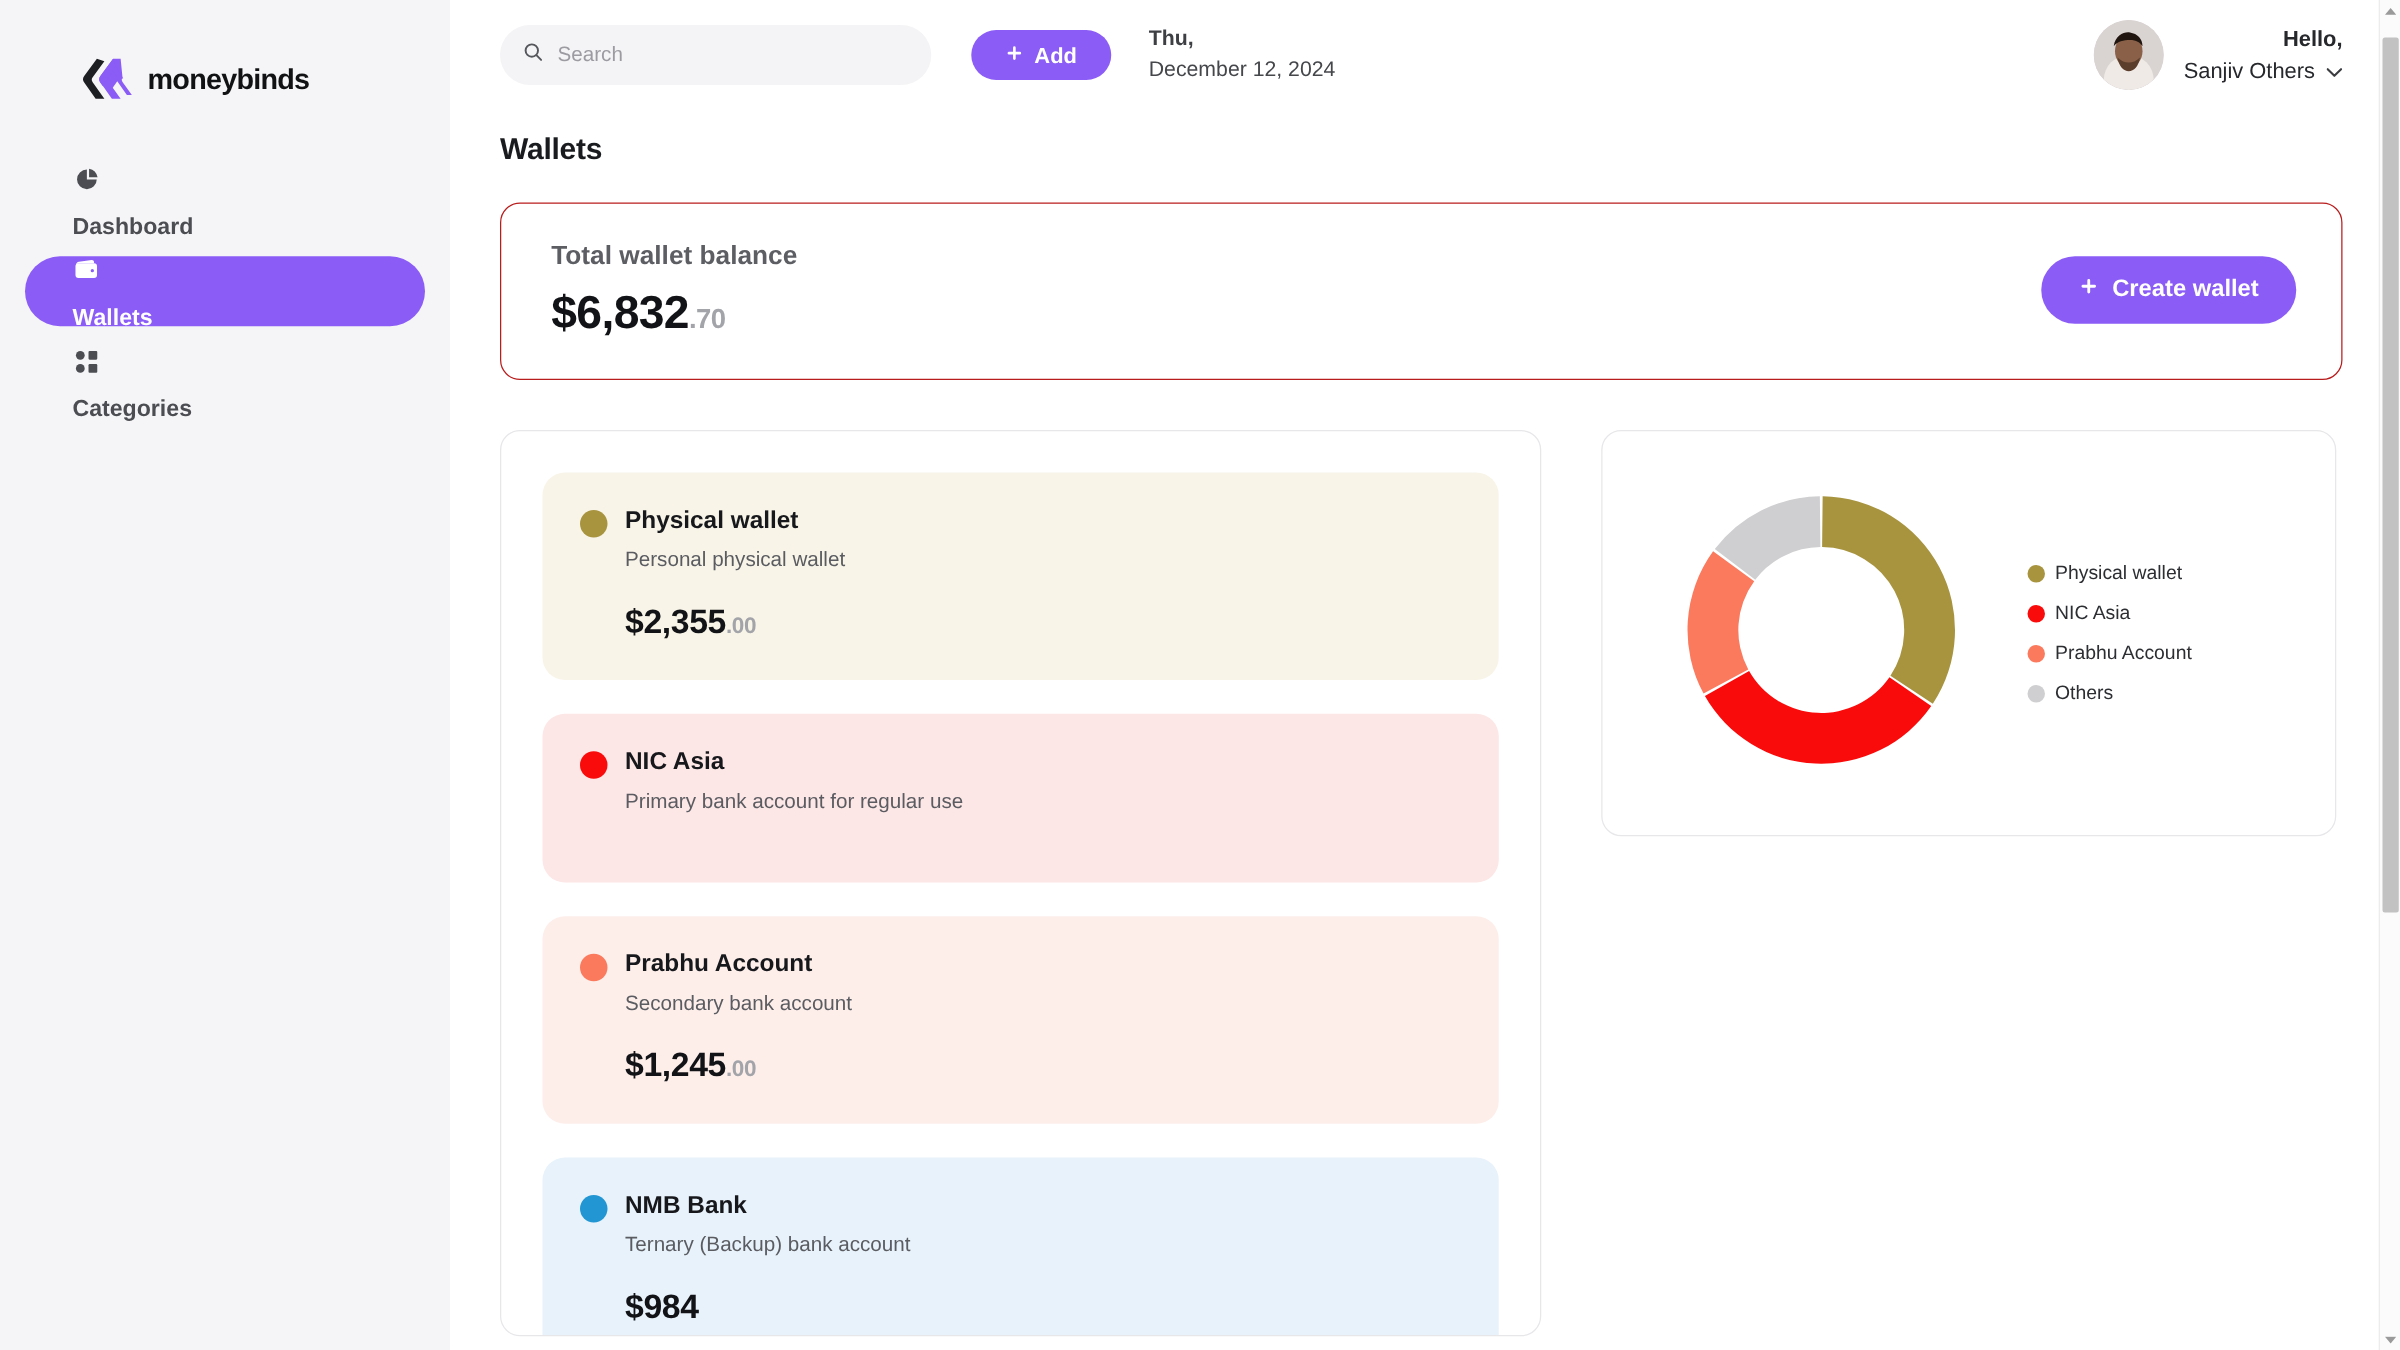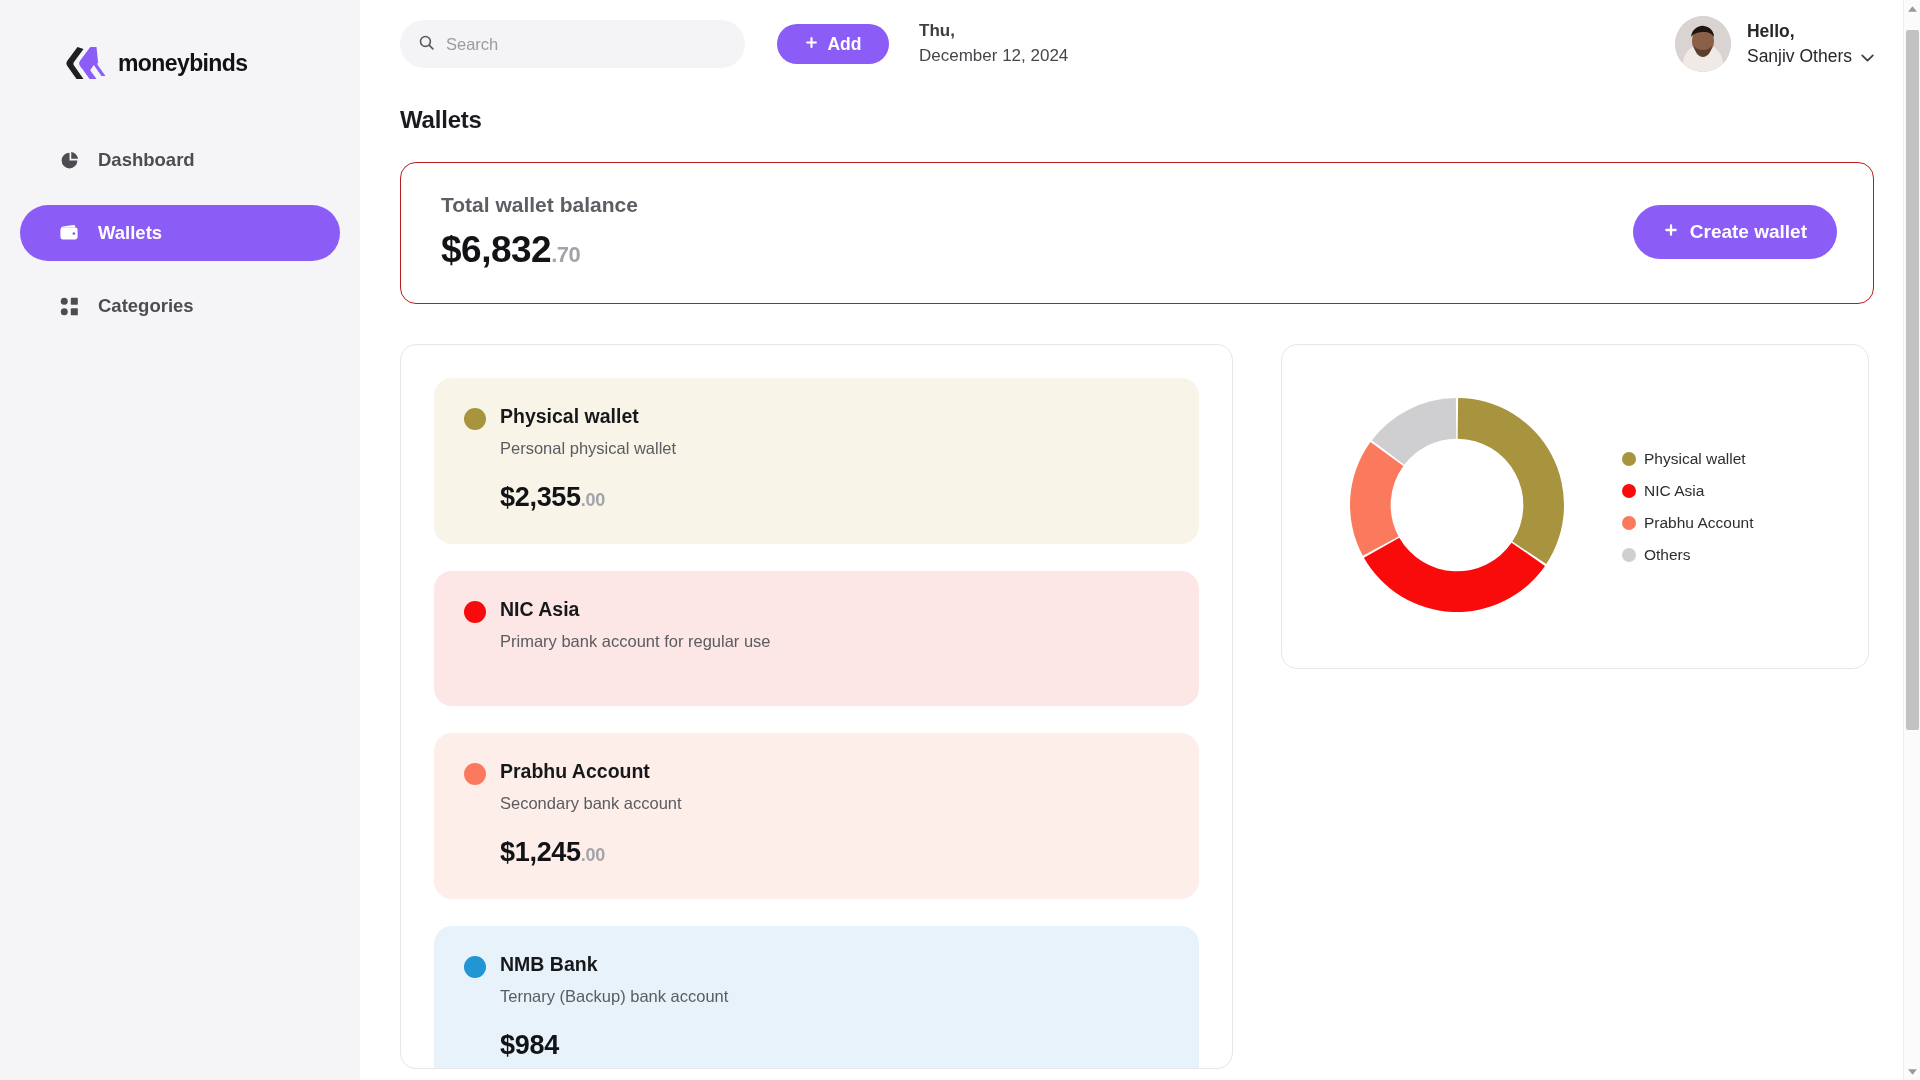--- a/index.html
+++ b/index.html
@@ -138,7 +138,7 @@
     flex: 0 0 56px;
   }
   .avatar svg { display: block; }
-  .user-text { font-size: 17.5px; line-height: 1.45; color: #26282c; }
+  .user-text { font-size: 17.5px; line-height: 1.45; color: #26282c; text-align: right; }
   .user-text .hi { font-weight: 700; }
   .user-text .nm { font-weight: 500; display: flex; align-items: center; gap: 9px; }
   .caret { color: #3b3d41; font-size: 14px; line-height: 1; }

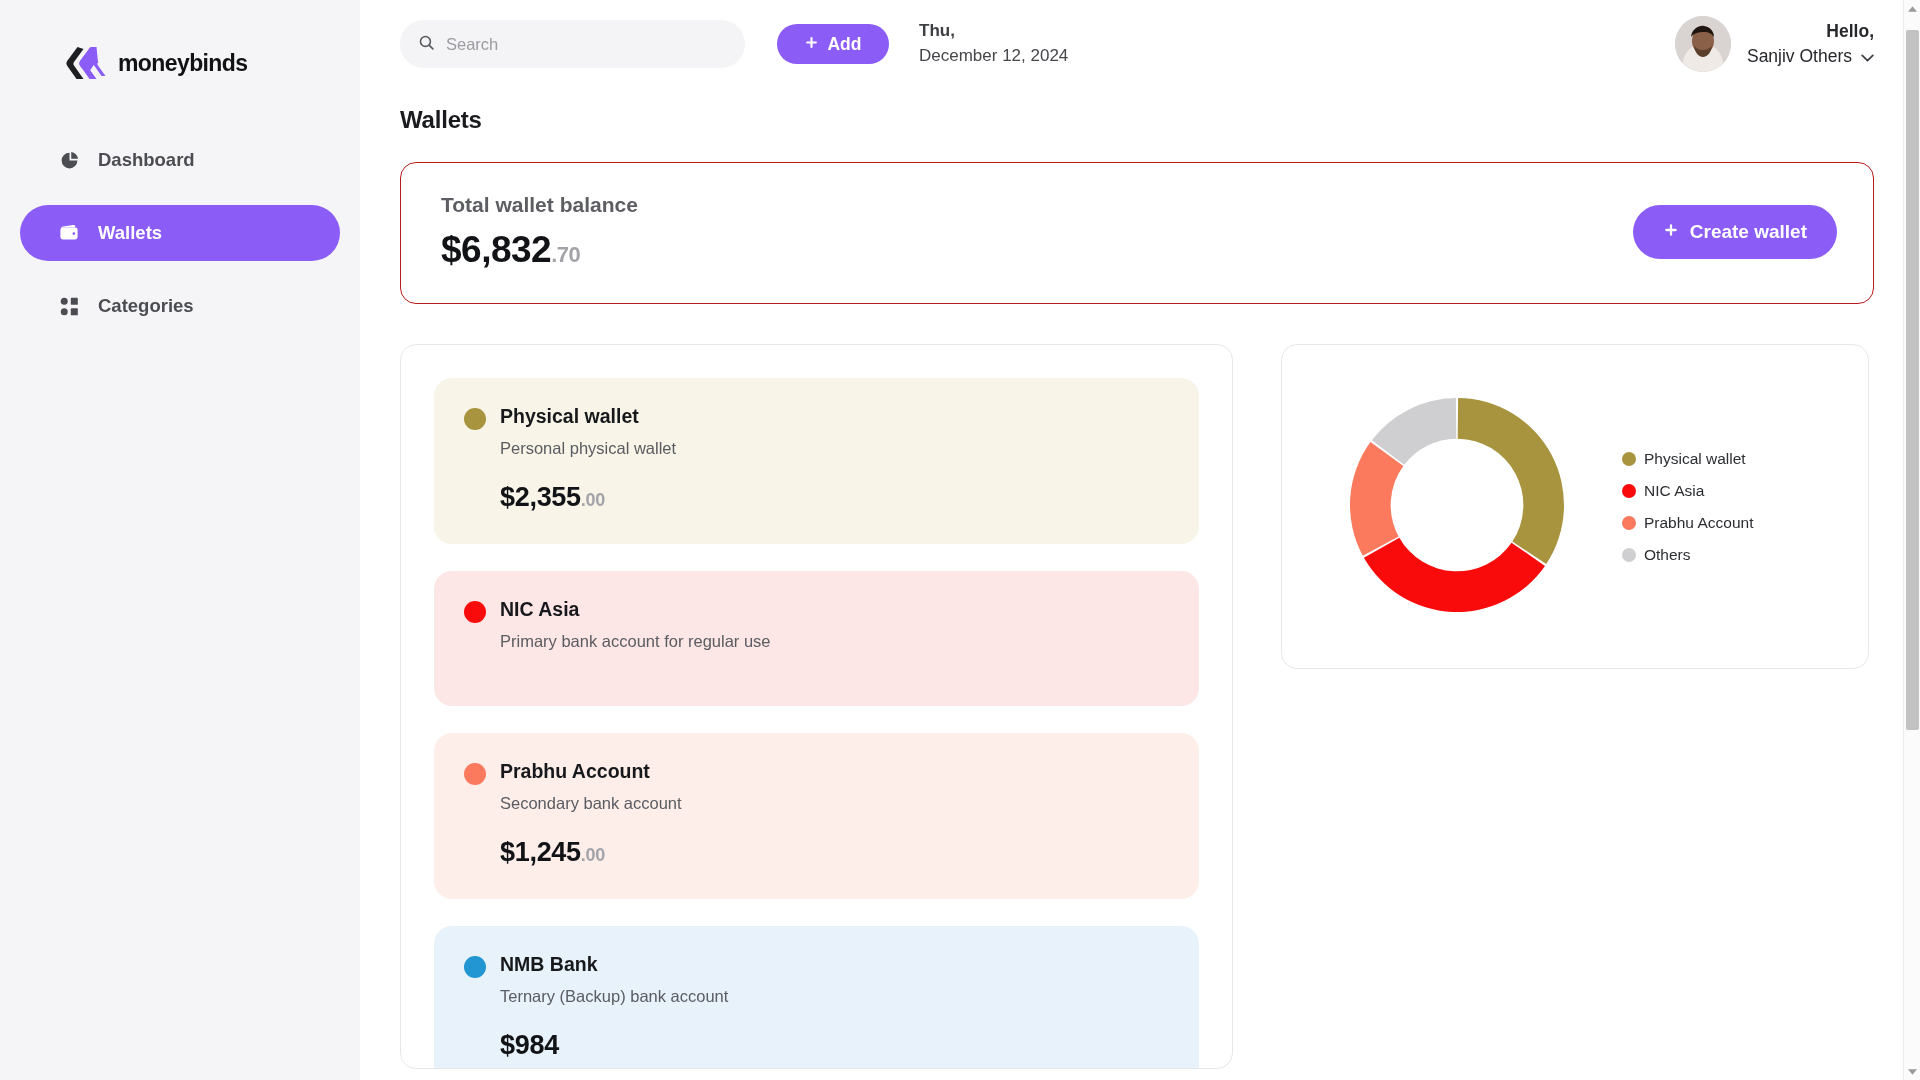--- a/index.html
+++ b/index.html
@@ -42,7 +42,7 @@
   .nav { margin-top: 42px; padding: 0 20px; }
   .nav-item {
     display: flex;
-    align-items: center;
+    align-items: flex-start;
     gap: 18px;
     height: 56px;
     padding: 0 38px;
@@ -52,6 +52,7 @@
     font-size: 18.5px;
     font-weight: 600;
     cursor: pointer;
+    flex-direction: column;
   }
   .nav-item .nav-ico { width: 22px; height: 22px; display: flex; align-items: center; justify-content: center; flex: 0 0 22px; }
   .nav-item.active {

